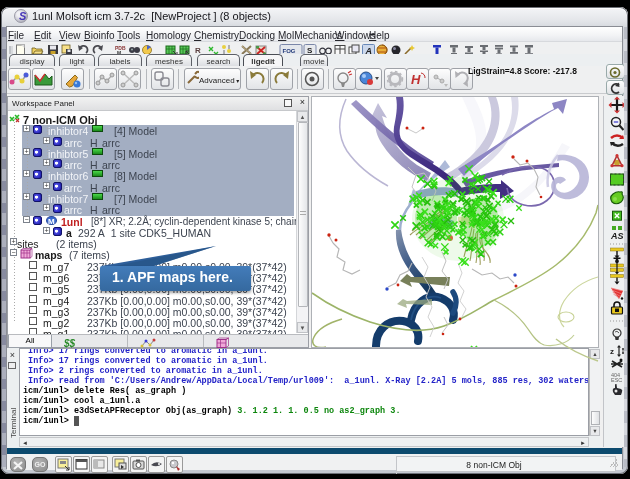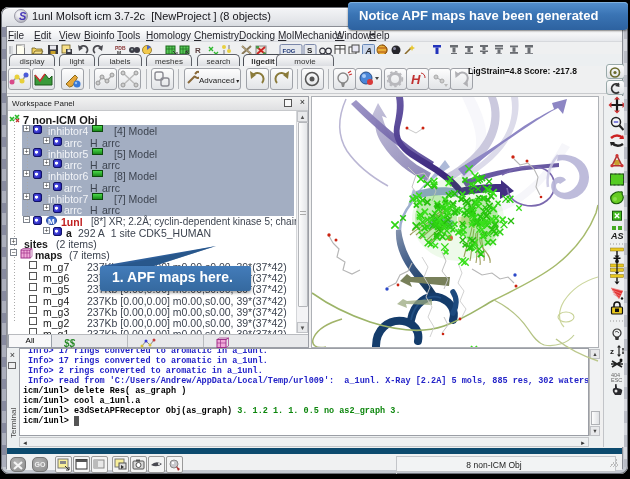--- a/index.html
+++ b/index.html
@@ -968,7 +968,6 @@
       </div>
     </div>
   </div>
-  <div id="callout-top">Notice APF maps have been generated</div>
   <svg style="position:absolute;left:95px;top:242px" width="130" height="26">
       <polygon points="121,4 6,24 59,24" fill="#2e5f9a"></polygon>
       <polygon points="121,4 20,24 59,24" fill="#24517f" opacity="0.55"></polygon>

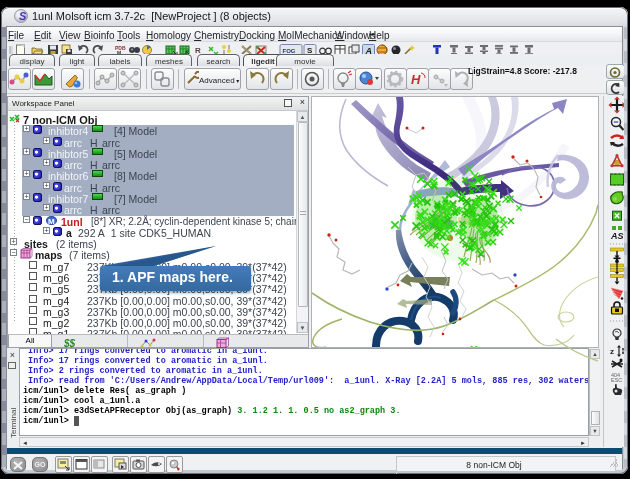--- a/index.html
+++ b/index.html
@@ -264,7 +264,7 @@
         <div class="tab" style="left:139px;width:46px">meshes</div>
         <div class="tab" style="left:190px;width:43px">search</div>
         <div class="tab sel" style="left:236px;width:40px">ligedit</div>
-        <div class="tab" style="left:269px;width:58px">movie</div>
+        <div class="tab" style="left:293px;width:28px">movie</div>
       </div>
       <div id="tb2">
         <div class="b2" style="left:1px"><svg width="21" height="20">

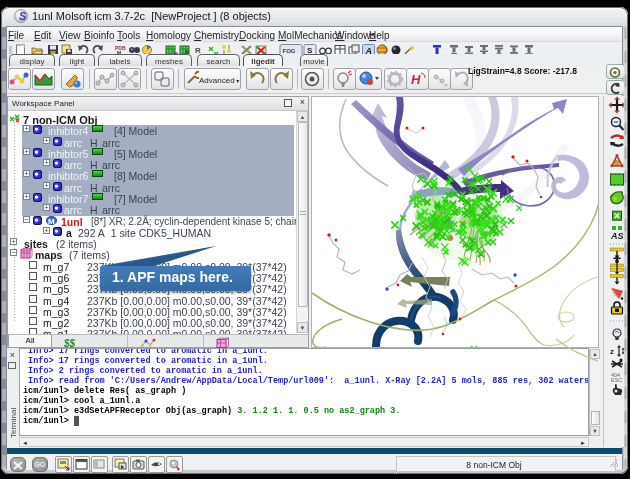--- a/index.html
+++ b/index.html
@@ -449,7 +449,7 @@
             </div>
           <div class="trow" style="top:127.2px">
               <span class="exp" style="left:2px">+</span>
-              <span style="left:16px;font-weight:bold">sites</span>
+              <span style="left:9px;font-weight:normal">sites</span>
               <span class="gray" style="left:48px">(2 items)</span>
             </div>
           <div class="trow" style="top:138.4px">

